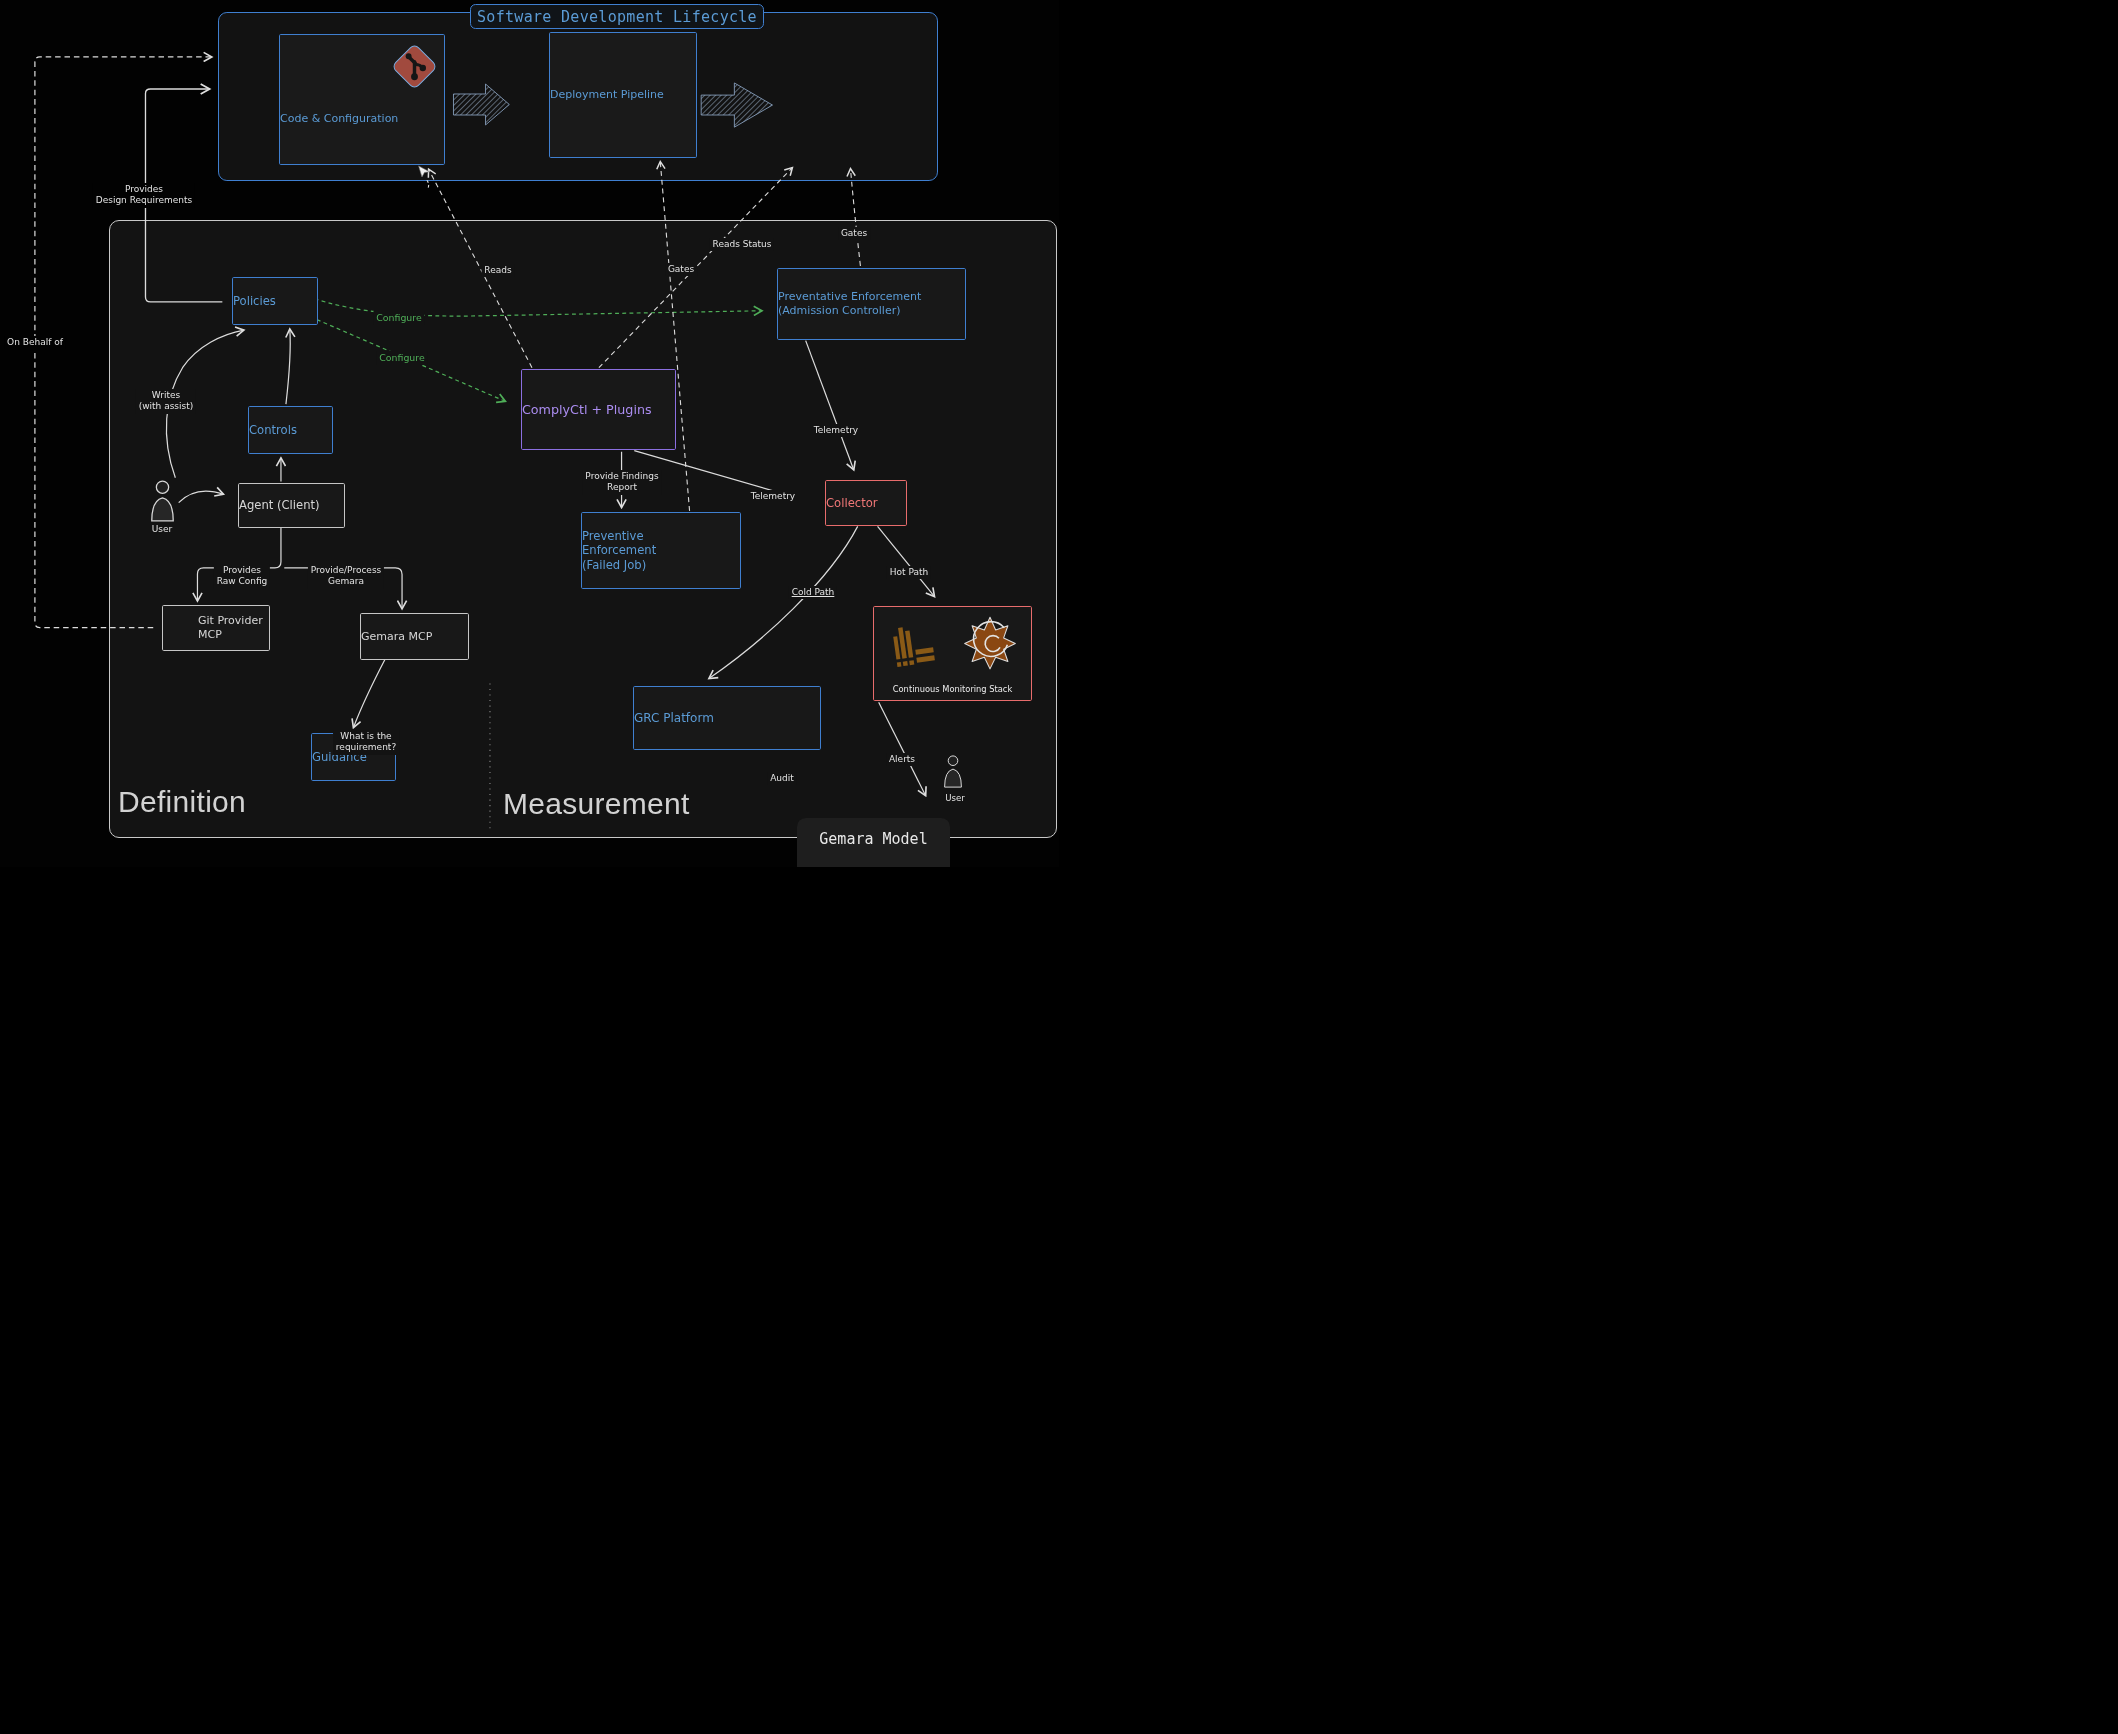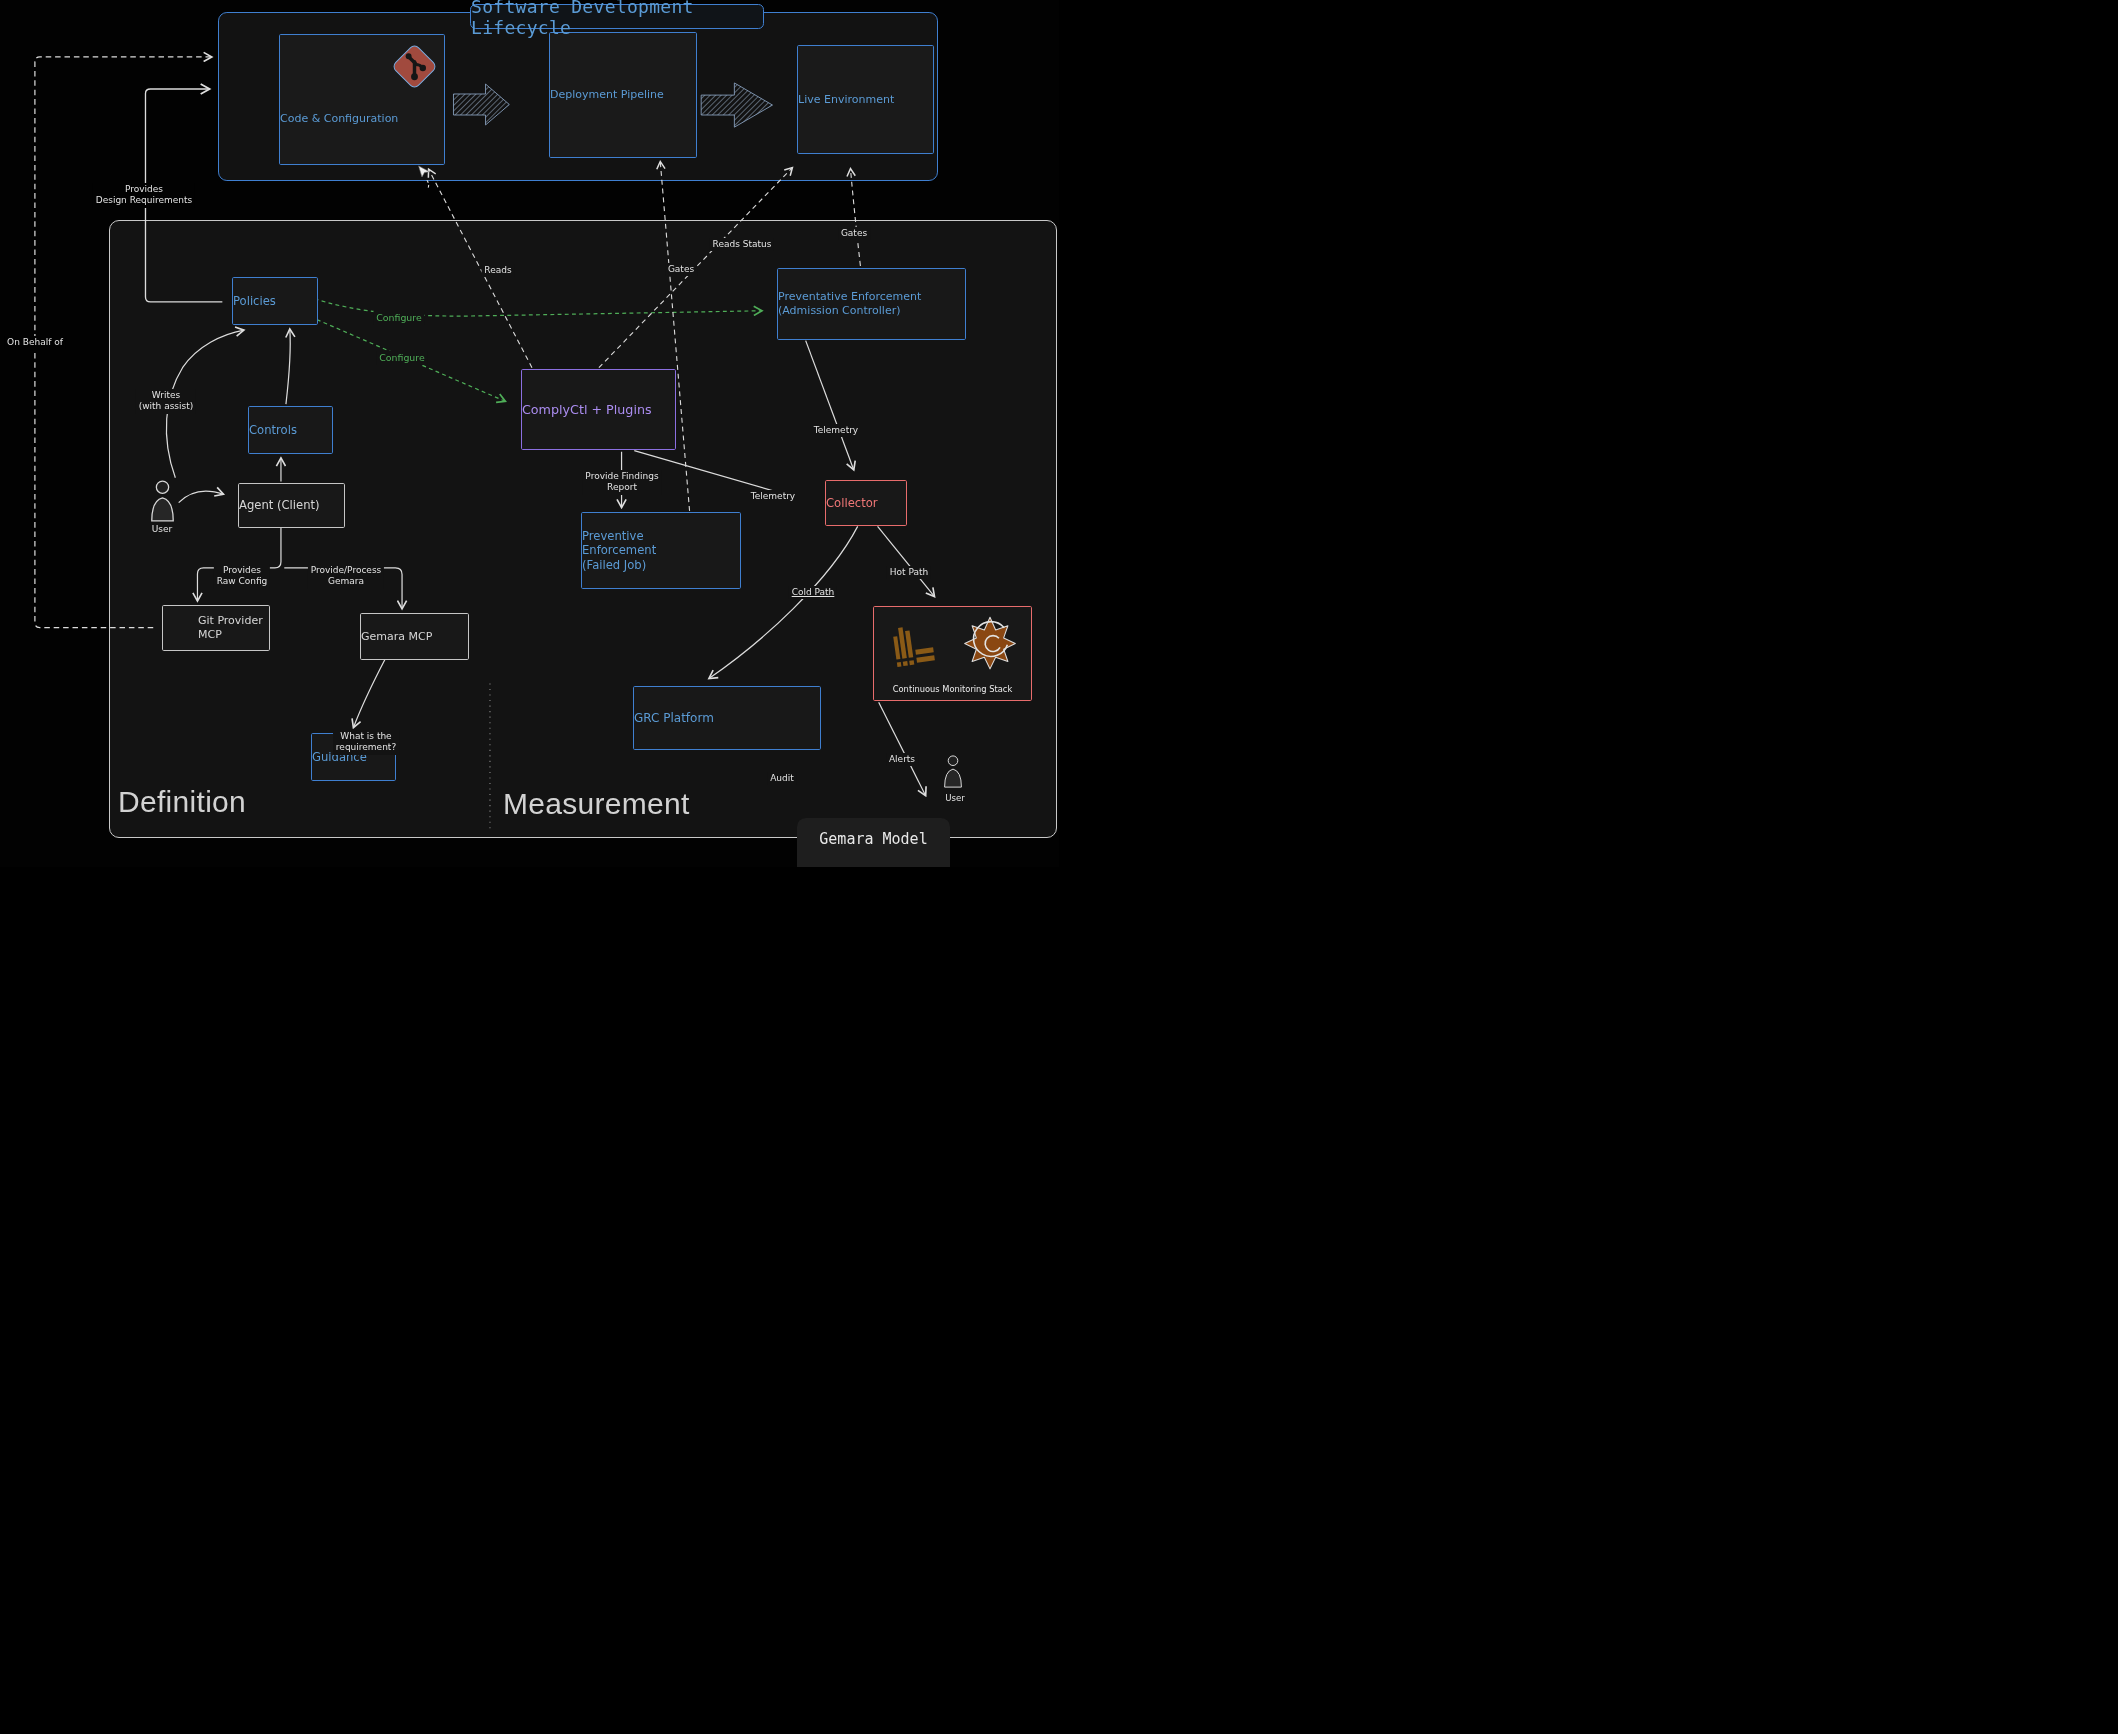--- a/index.html
+++ b/index.html
@@ -10,7 +10,7 @@
   #main{left:109px;top:220px;width:948px;height:618px;border:1.1px solid #c9c9c9;border-radius:10px;background:#131313;}
   #titlebox{position:absolute;left:470px;top:4.4px;width:292px;height:23px;border:1.1px solid #3f7fd0;
             border-radius:5.5px;background:#101418;display:flex;align-items:center;justify-content:center;
-            color:#5b9bd5;font-family:"DejaVu Sans Mono",monospace;font-size:18px;letter-spacing:0.3px;z-index:6;}
+            color:#5b9bd5;font-family:"DejaVu Sans Mono",monospace;font-size:15px;letter-spacing:0.3px;z-index:6;}
   .box{position:absolute;box-sizing:border-box;display:flex;flex-direction:column;align-items:flex-start;
        justify-content:center;text-align:center;z-index:4;background:#181818;border-radius:1.7px;line-height:1.25;margin-left:10px;}
   .b-blue{border:1.1px solid #3f7fd0;color:#5b9bd5;}

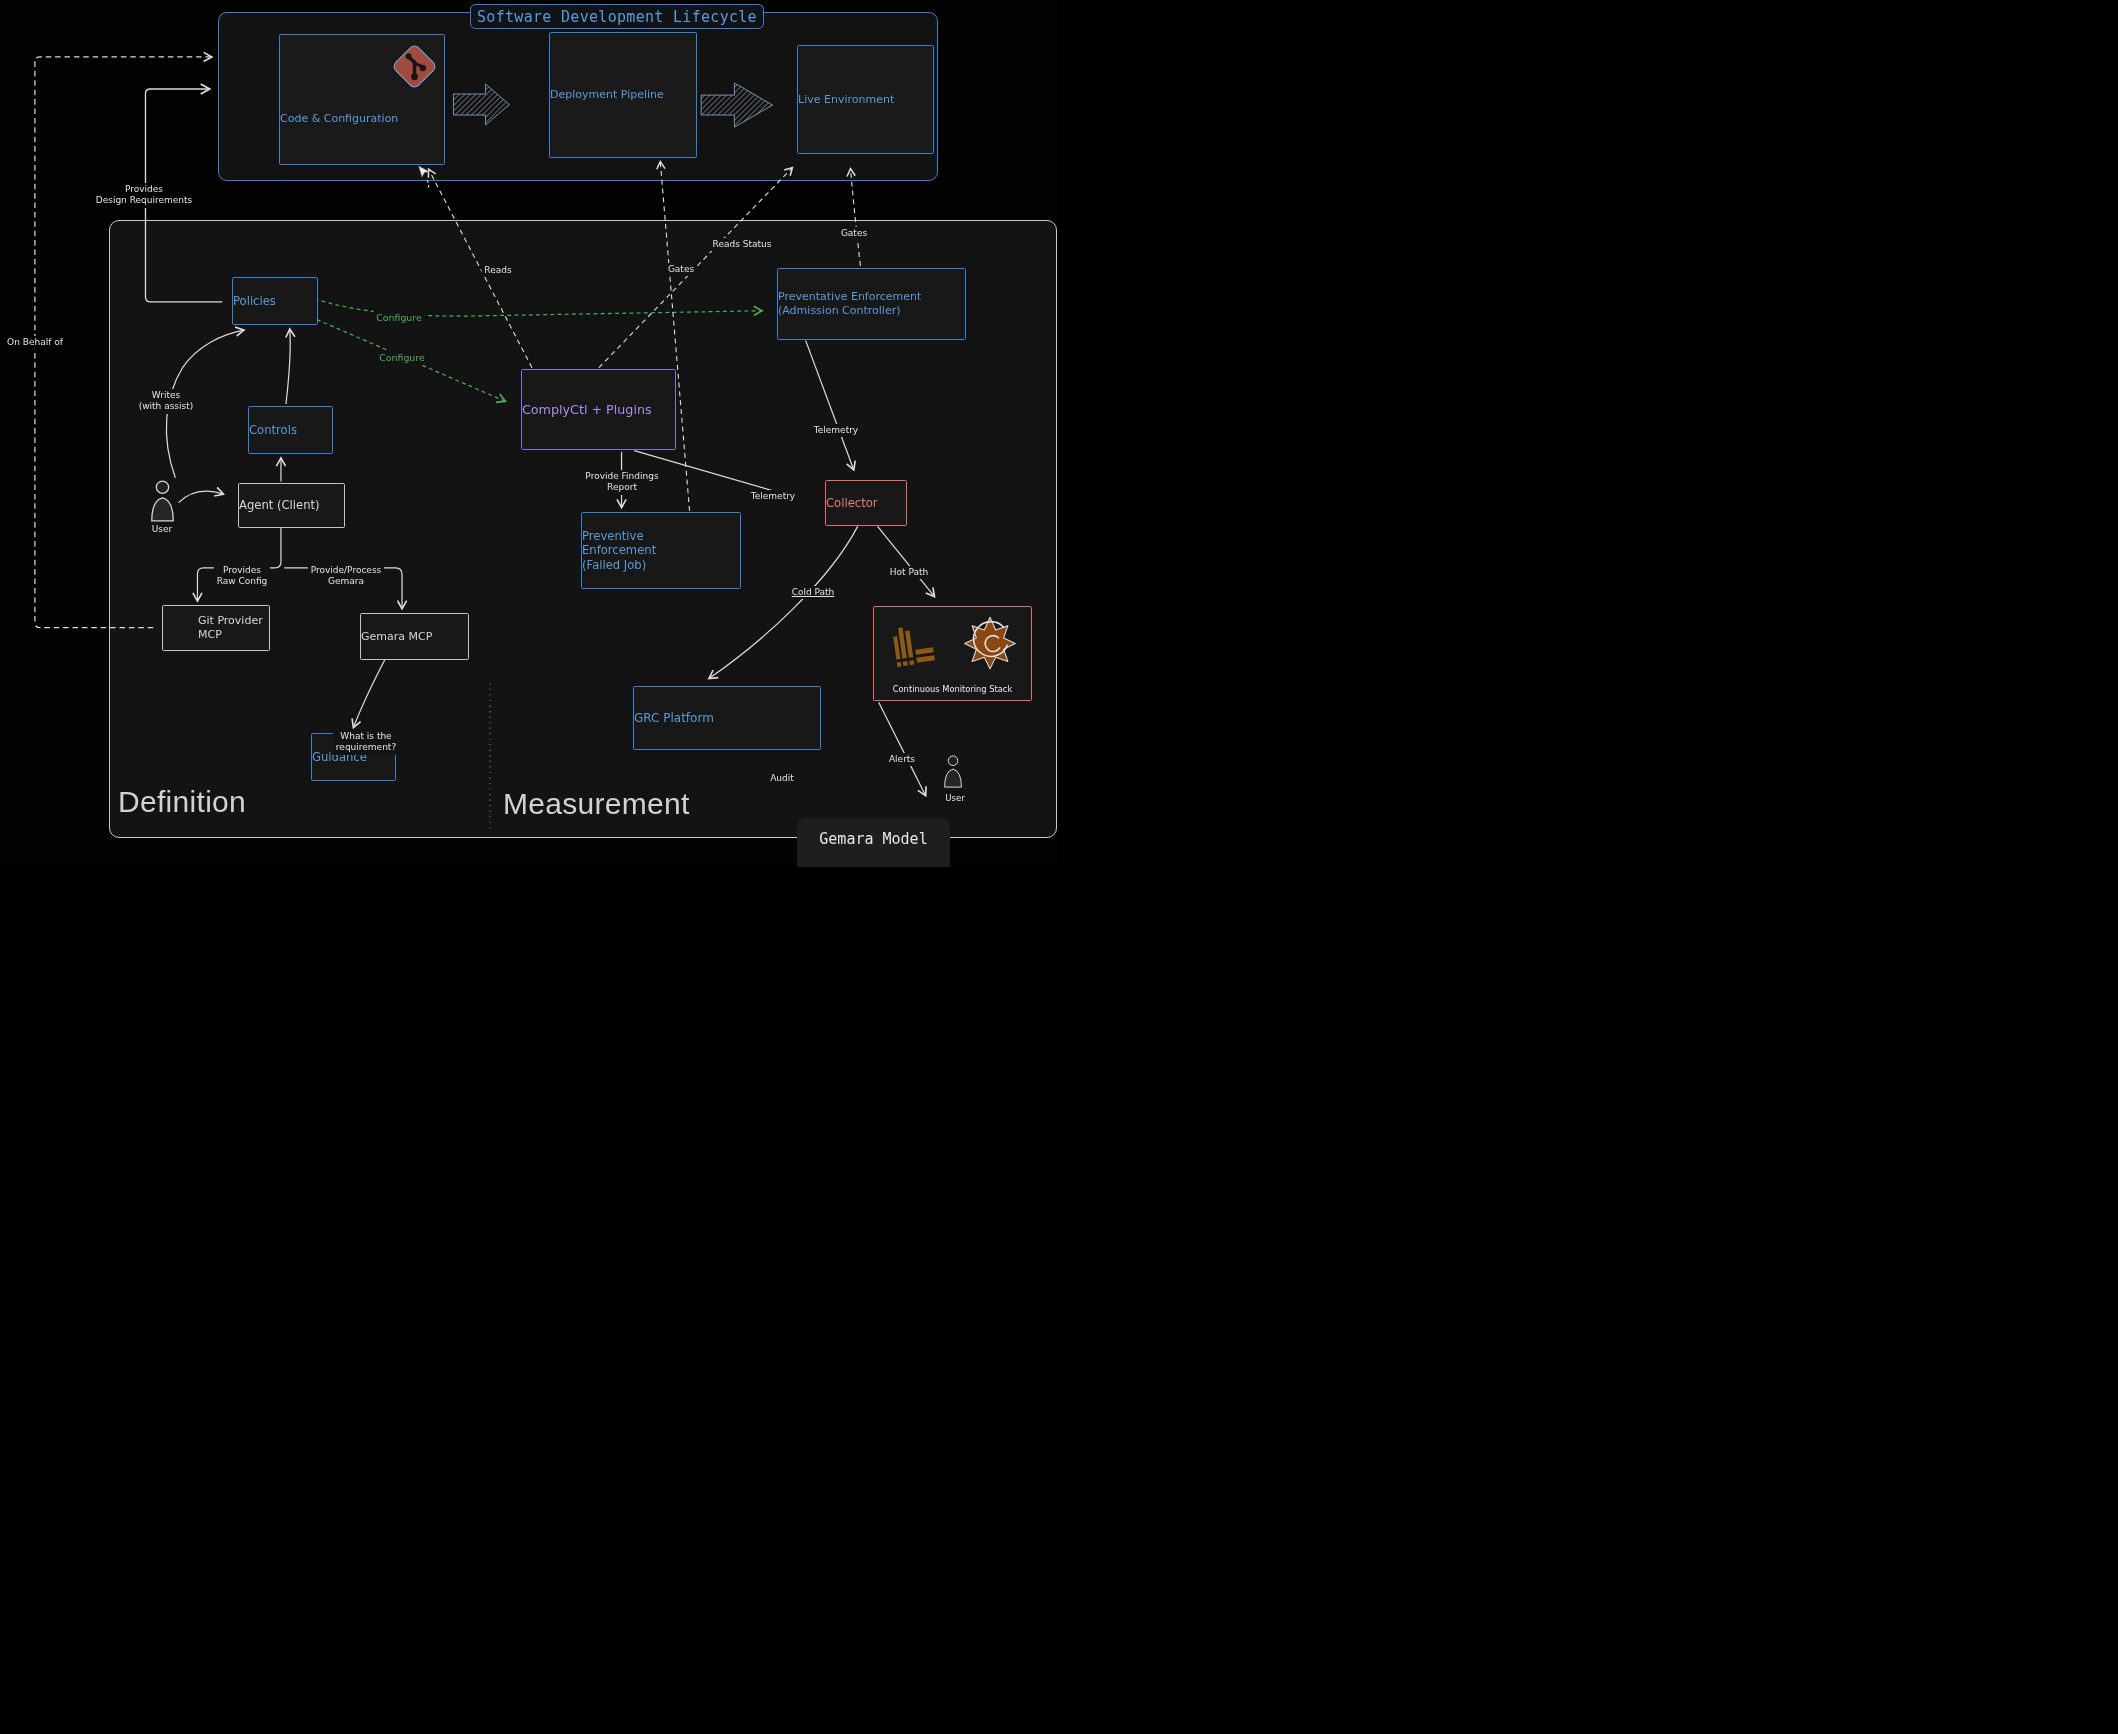--- a/index.html
+++ b/index.html
@@ -128,9 +128,6 @@
     <span>Deployment Pipeline</span>
   </div>
 
-  <div class="box b-blue" style="left:787px;top:45px;width:137px;height:109px;font-size:11px;background:#1a1a1a;">
-    <span>Live Environment</span>
-  </div>
 
   <div class="box b-blue" style="left:222px;top:277px;width:86px;height:48px;font-size:11.6px;">
     <span>Policies</span>

